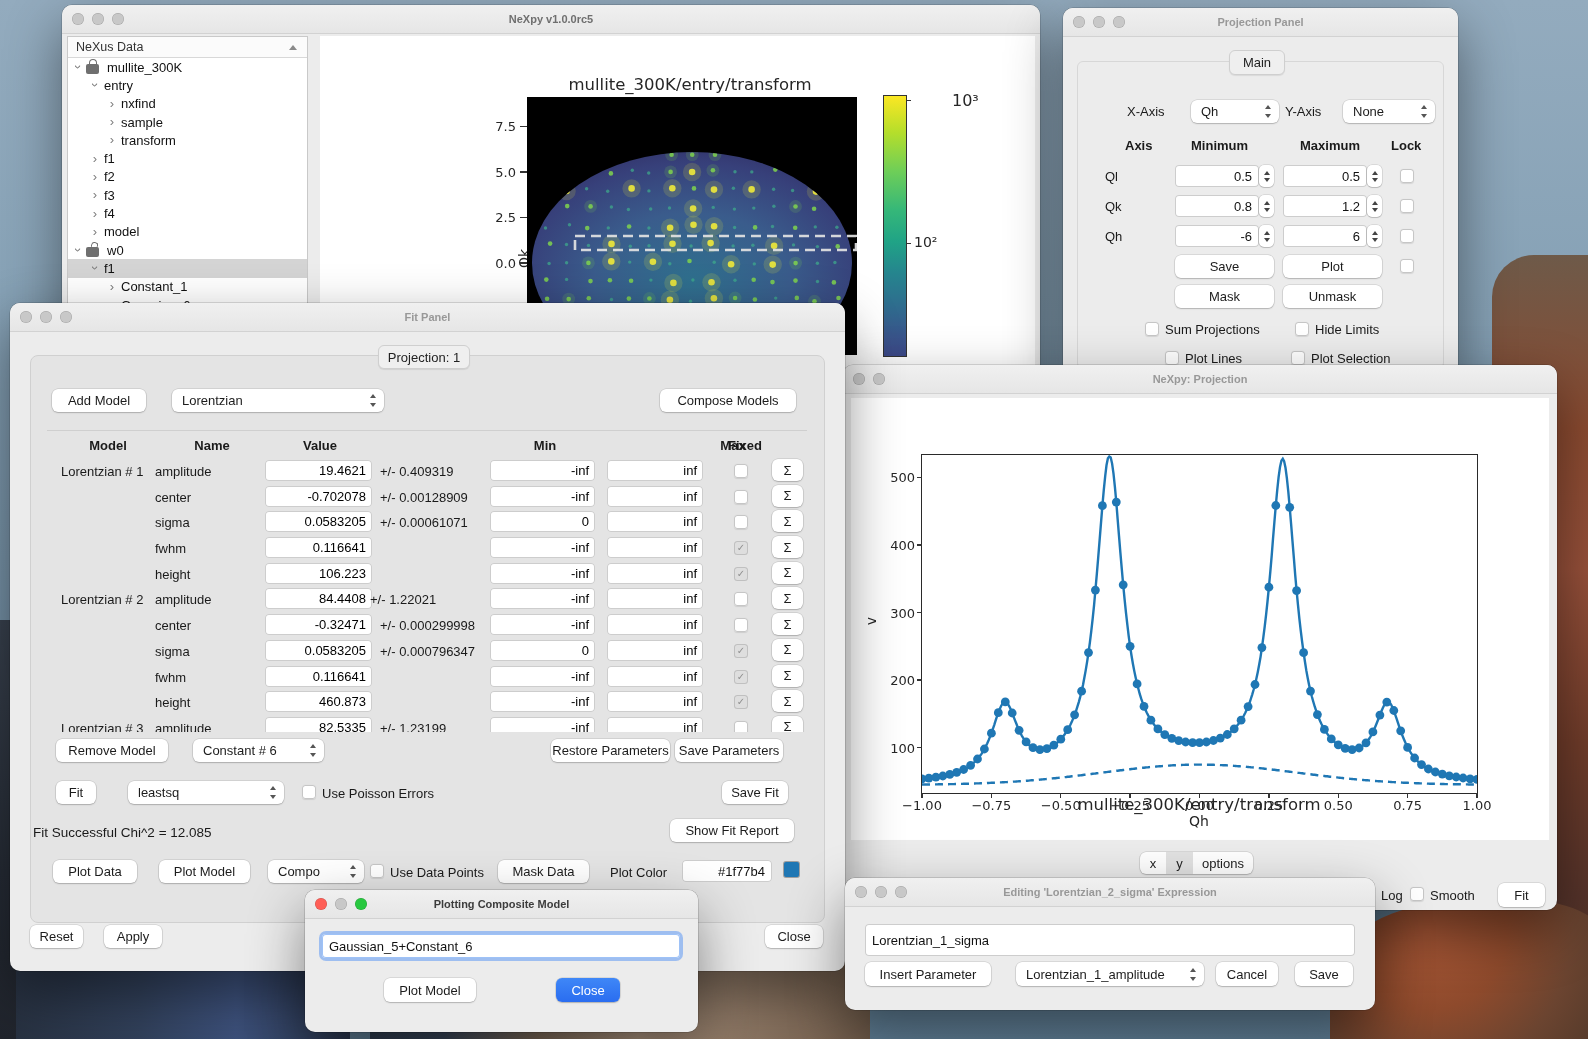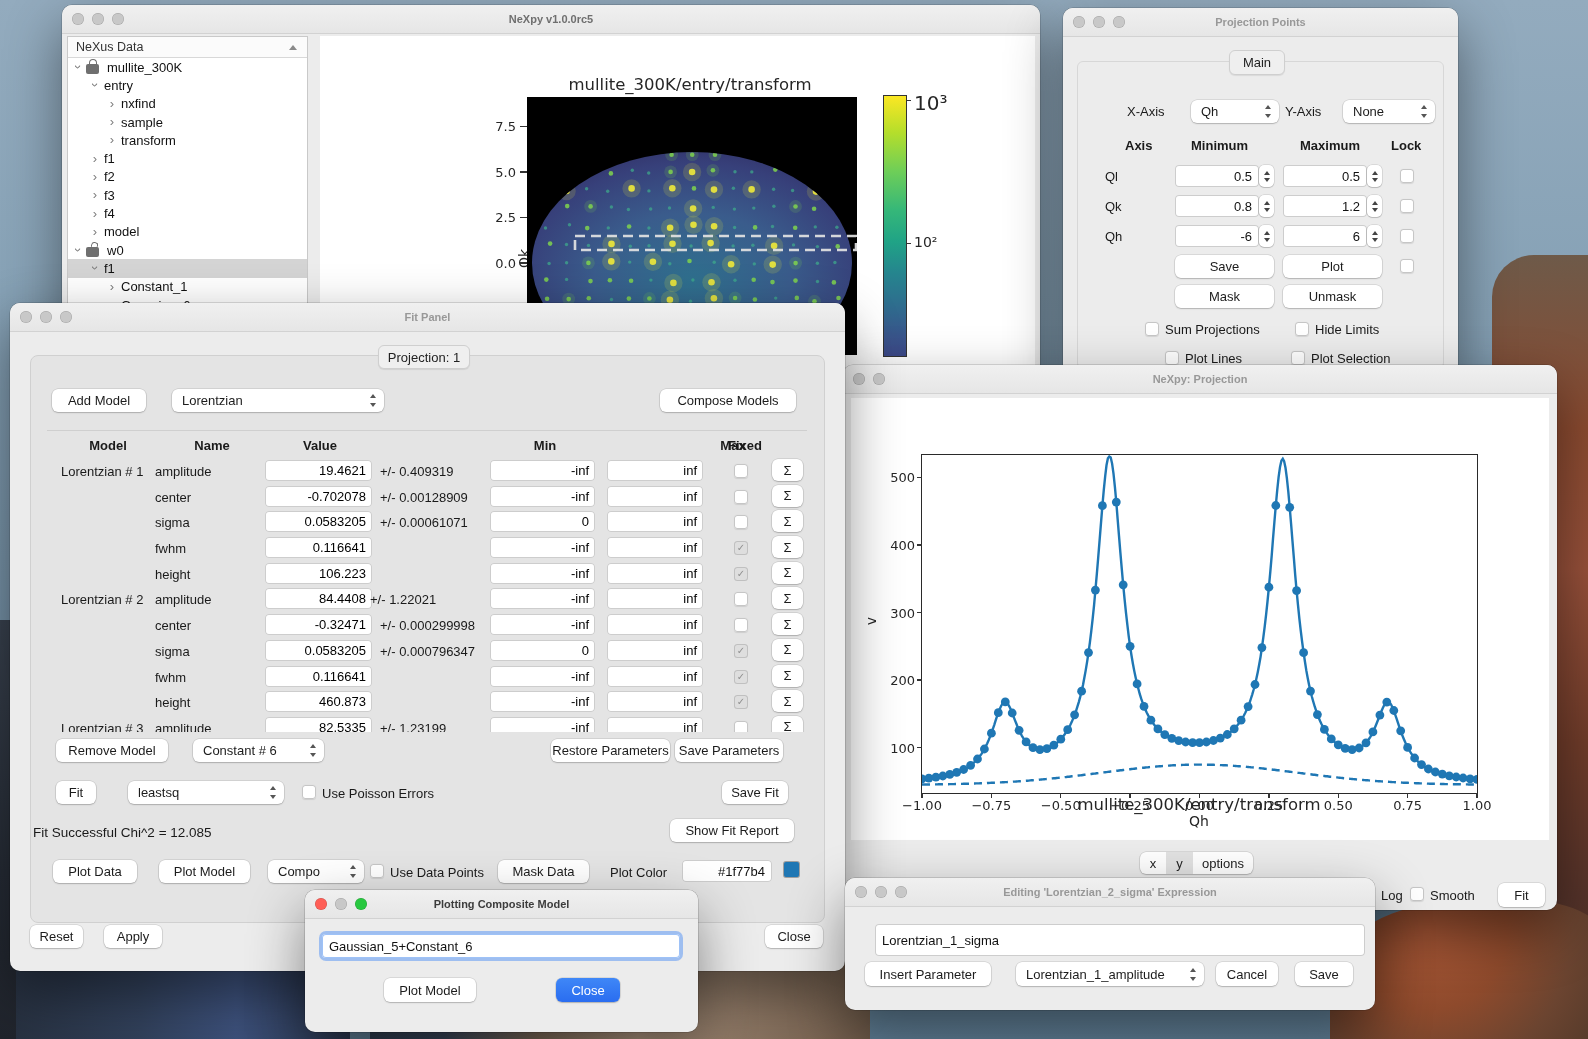--- a/index.html
+++ b/index.html
@@ -433,7 +433,7 @@
         <span class="lt"></span>
         <span class="lt"></span>
       </div>
-      <span class="title">Projection Points</span>
+      <span class="title">Projection Panel</span>
     </div>
     <div class="tabpill" style="left:166px;top:42px;width:54px;height:23px;">
         <span>Main</span>

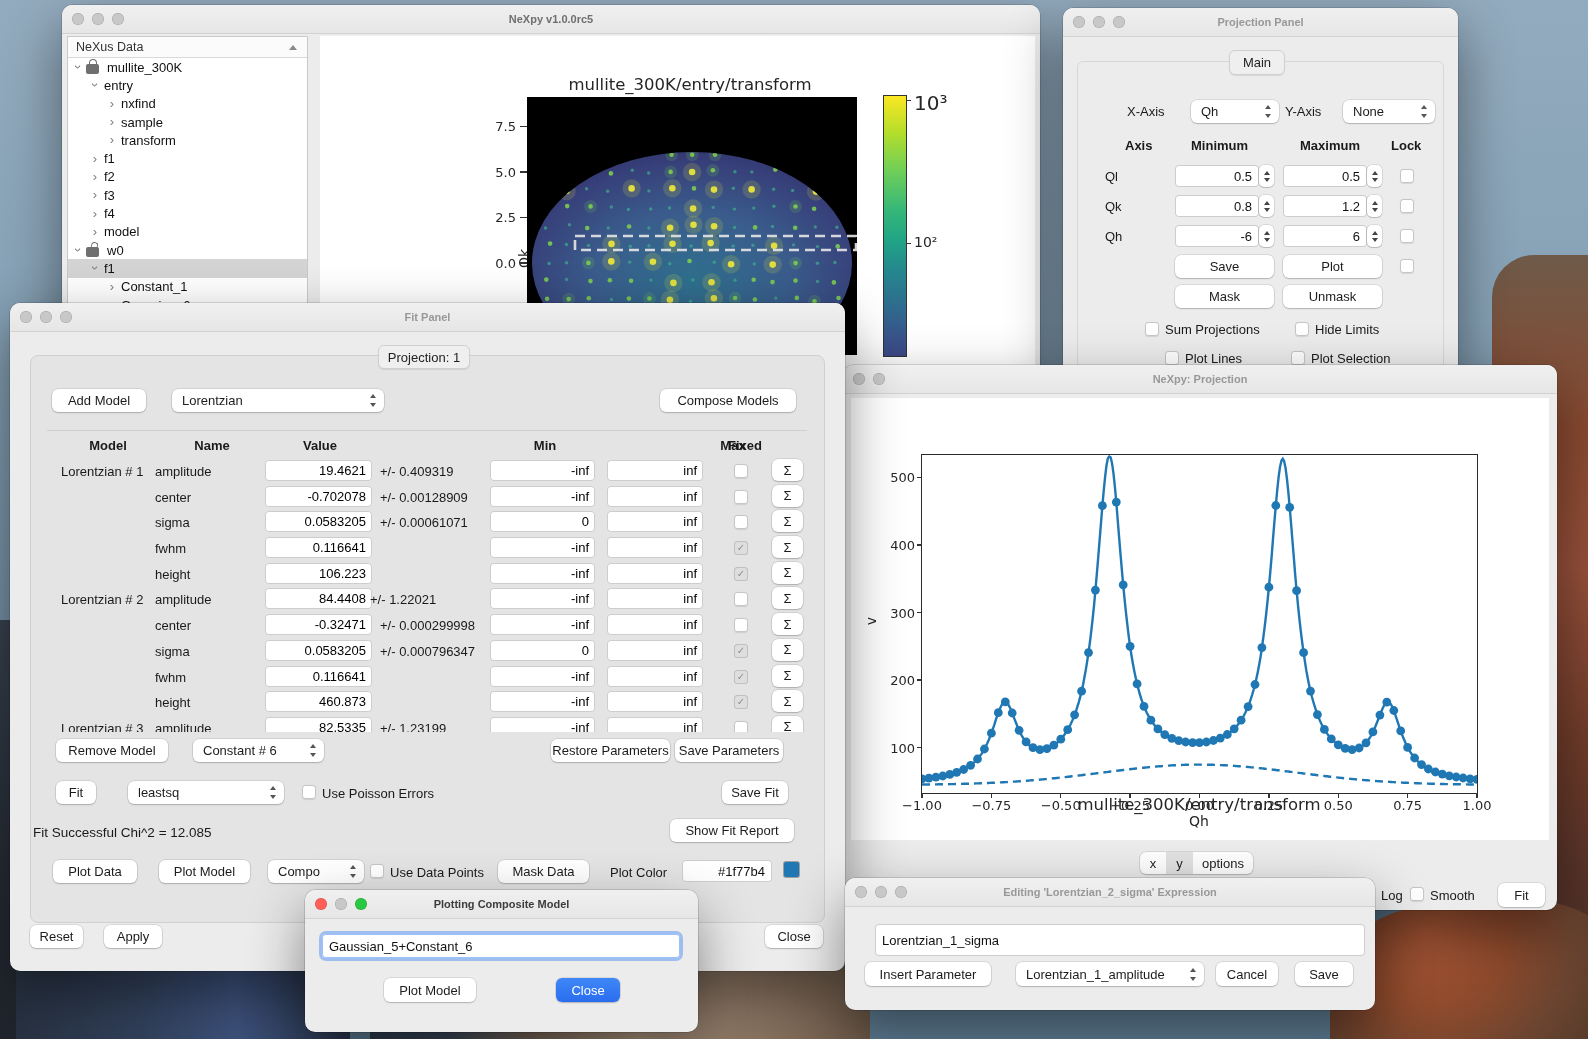--- a/index.html
+++ b/index.html
@@ -419,7 +419,7 @@
 
     <div style="position:absolute;left:822px;top:91px;width:22px;height:260px;background:linear-gradient(180deg,#fbe723 0%,#b5de2b 14%,#6ece58 29%,#35b779 44%,#20a386 56%,#25858e 68%,#2f6c8e 81%,#39568c 92%,#3d4989 100%);box-shadow:0 0 0 1px #333;"></div>
     <div id="colorbar-ticks">
-        <span class="mpl" style="left:852px;top:86px;font-size:20px;">10³</span>
+        <span class="mpl" style="left:890px;top:86px;font-size:16px;">10³</span>
         <span class="tickmark" style="left:844px;top:94.5px;width:5px;height:1.4px;"></span>
         <span class="mpl" style="left:852px;top:229px;font-size:14px;">10²</span>
         <span class="tickmark" style="left:844px;top:237.5px;width:5px;height:1.4px;"></span>

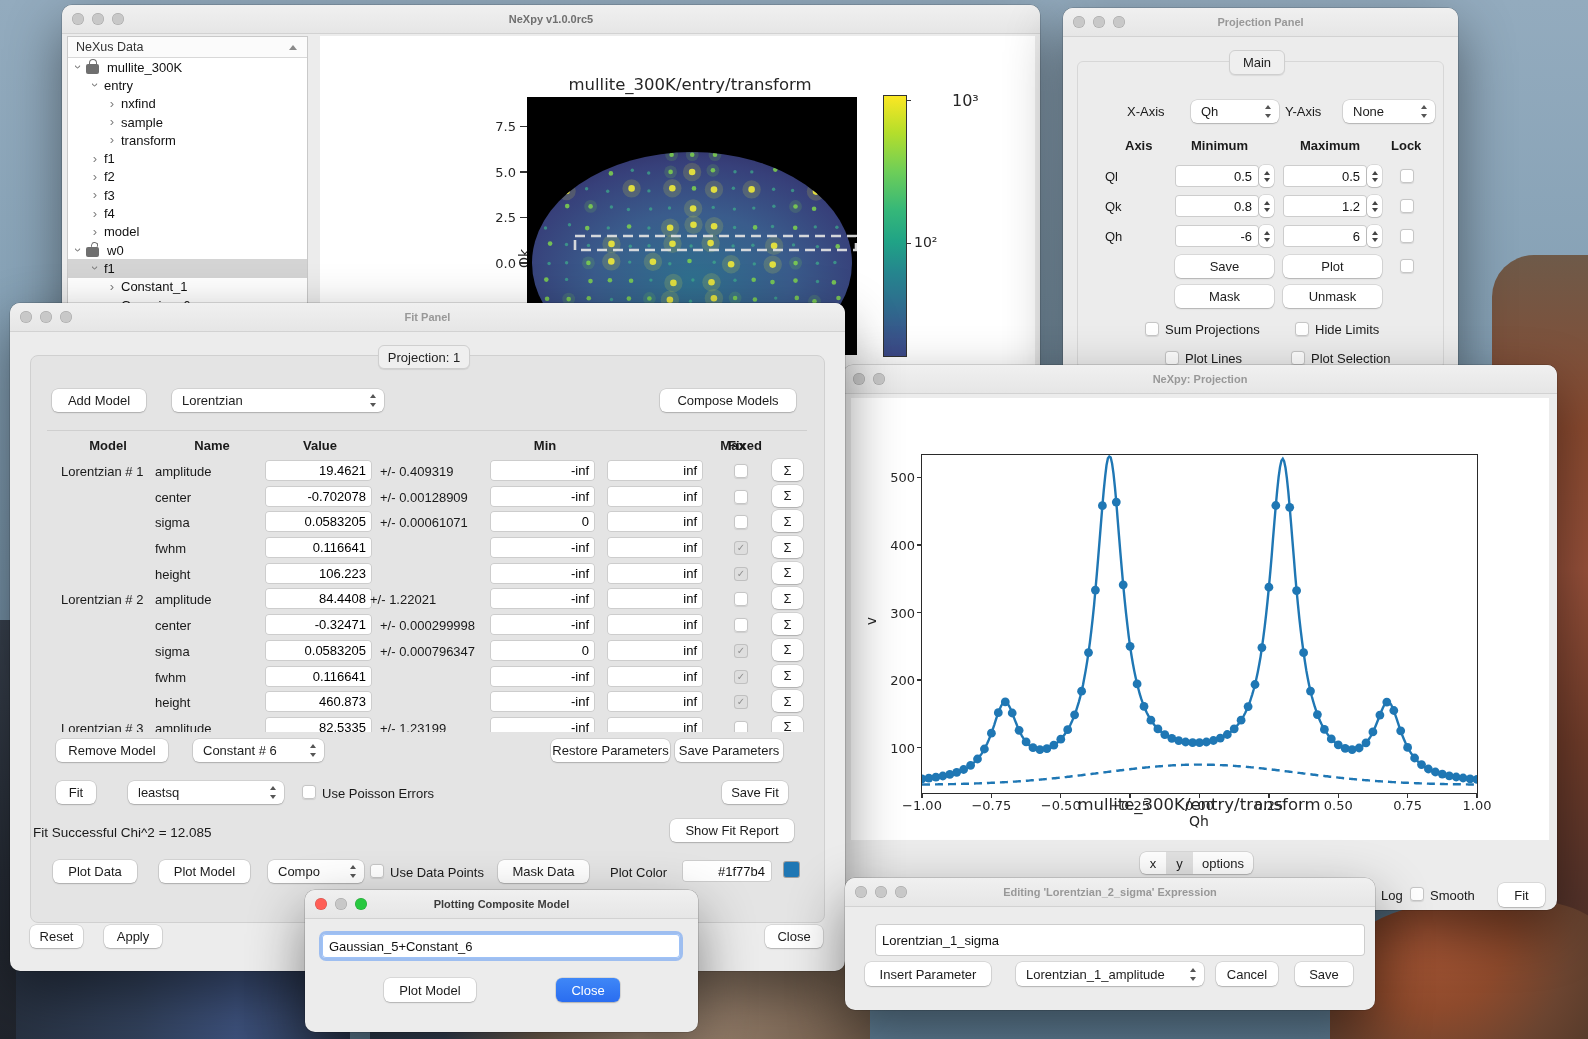--- a/index.html
+++ b/index.html
@@ -828,7 +828,7 @@
       </div>
       <span class="title">Editing 'Lorentzian_2_sigma' Expression</span>
     </div>
-    <div class="field" style="left:30px;top:46px;width:476px;height:32px;">Lorentzian_1_sigma</div>
+    <div class="field" style="left:20px;top:46px;width:476px;height:32px;">Lorentzian_1_sigma</div>
     <button class="btn" style="left:20px;top:84px;width:126px;height:24px;">Insert Parameter</button>
     <div class="dropdown" style="left:171px;top:84px;width:172px;height:24px;">
         <span class="lbl">Lorentzian_1_amplitude</span>

